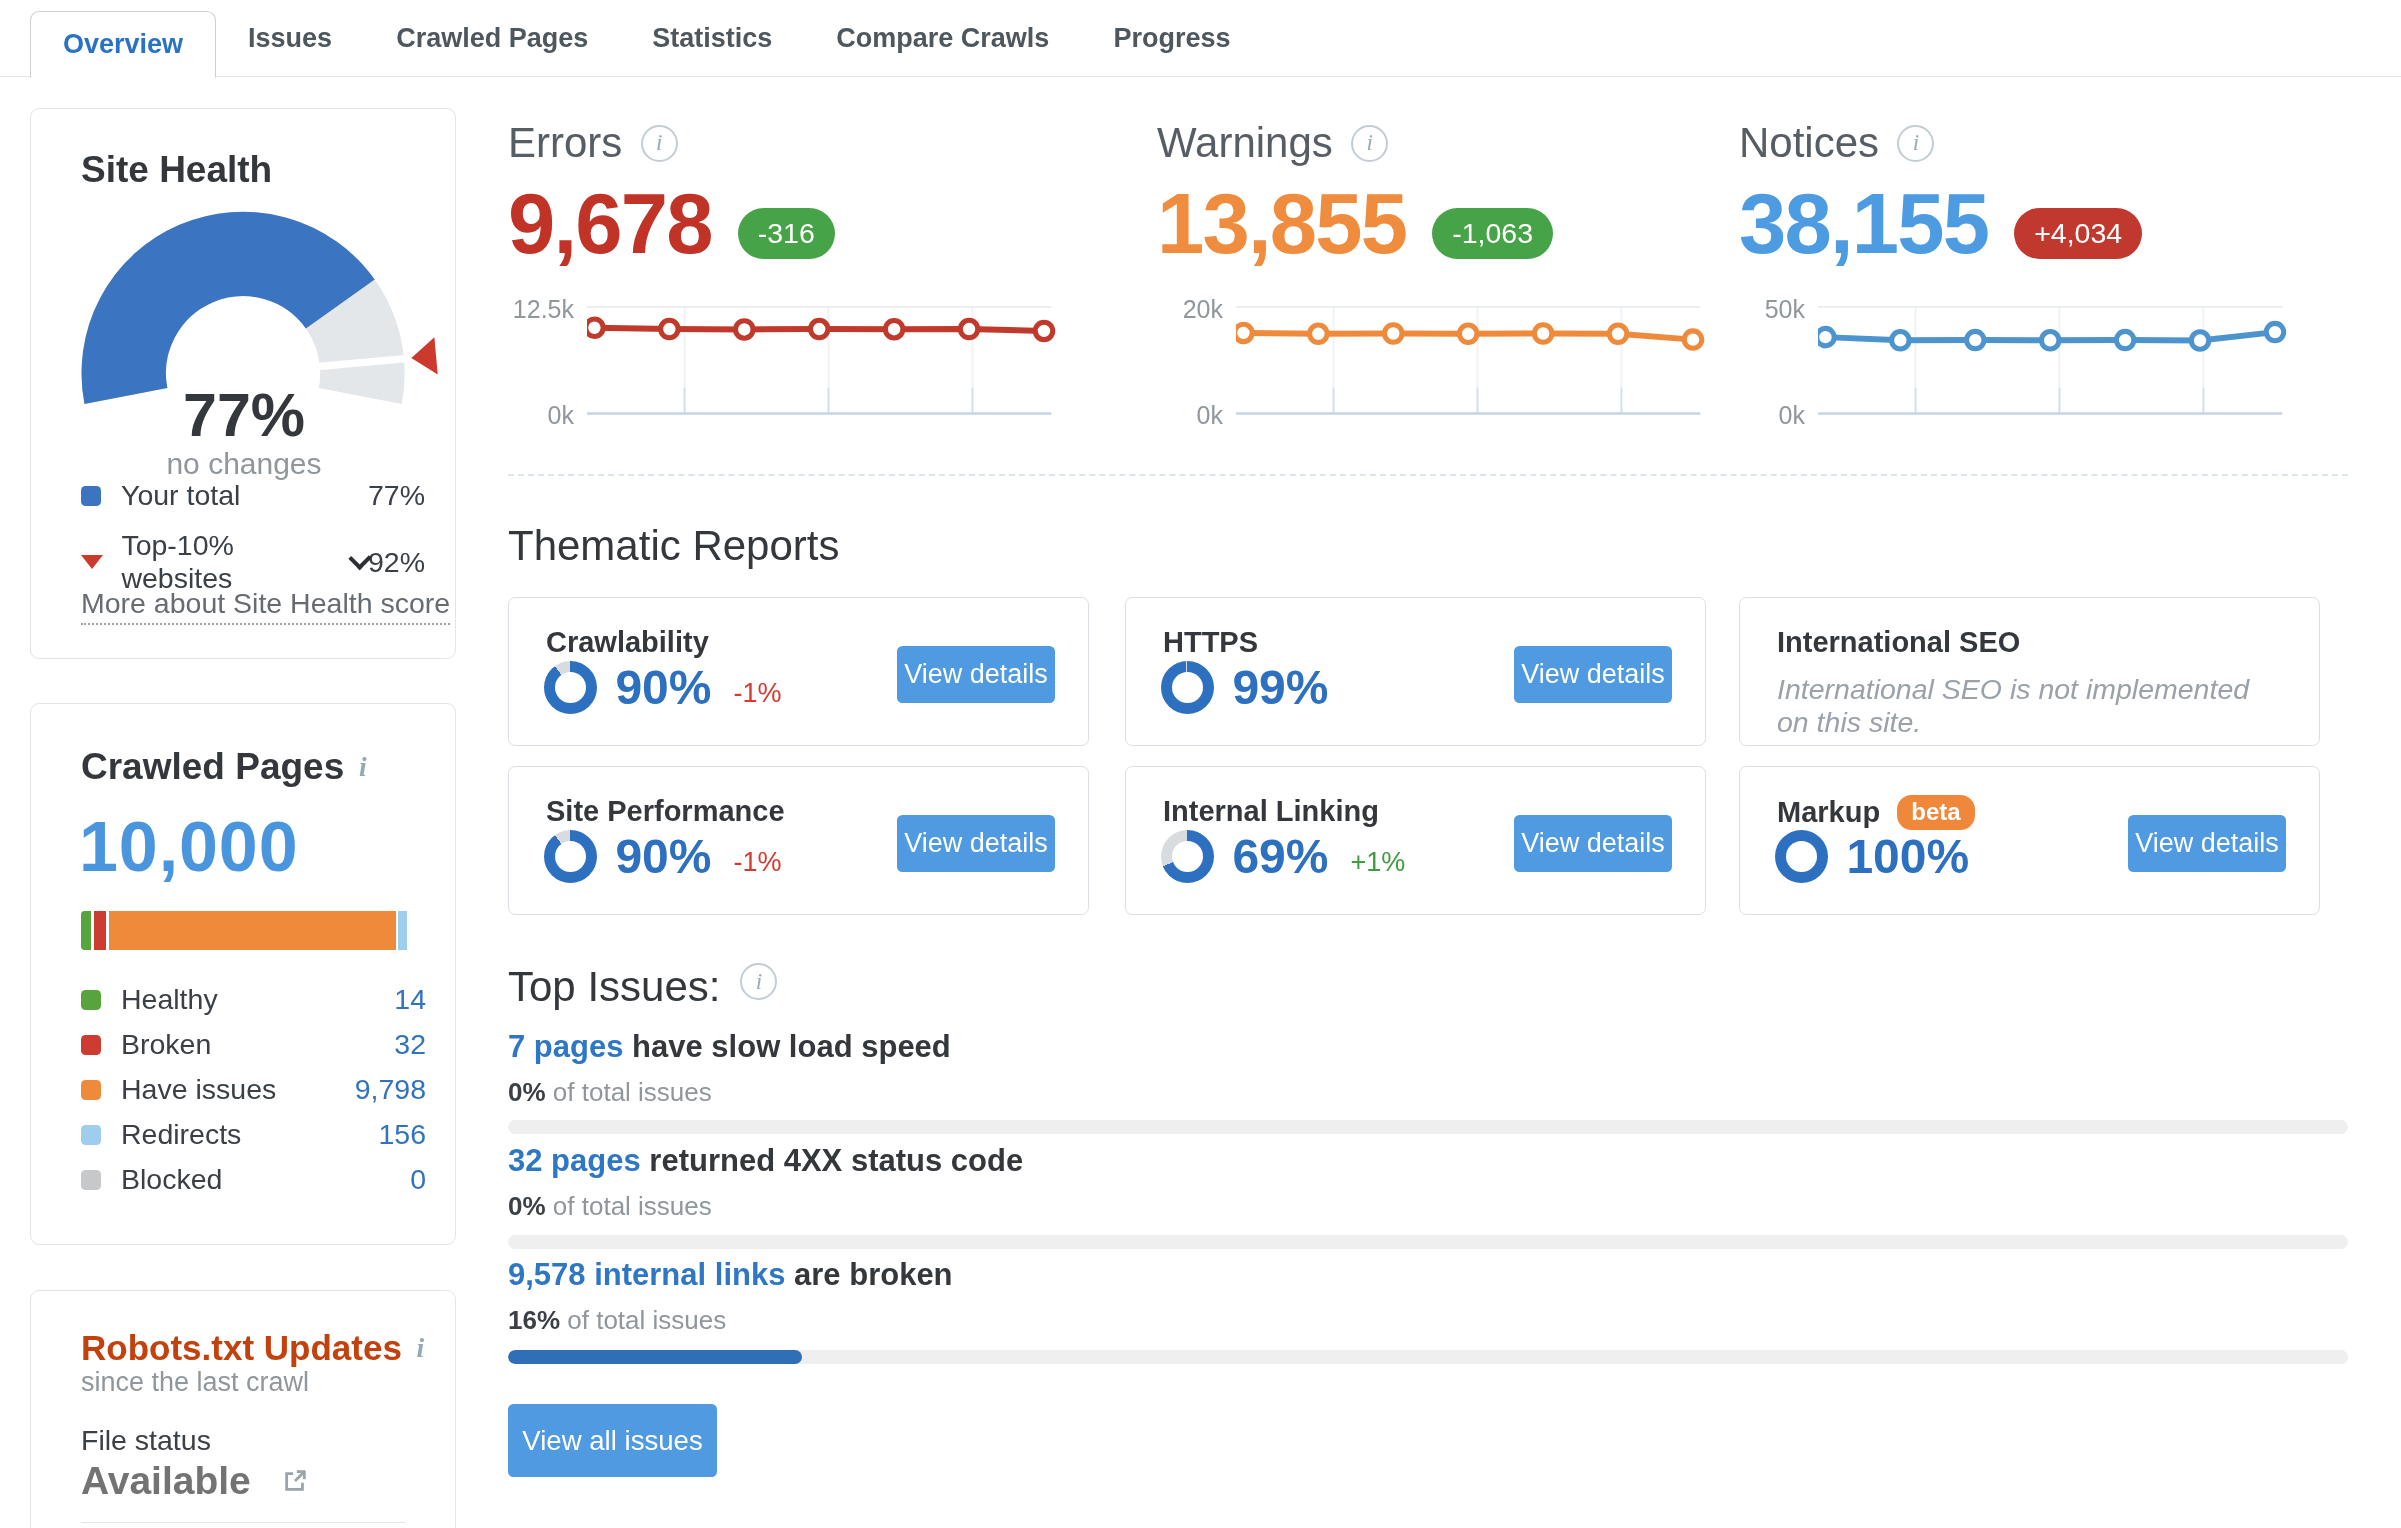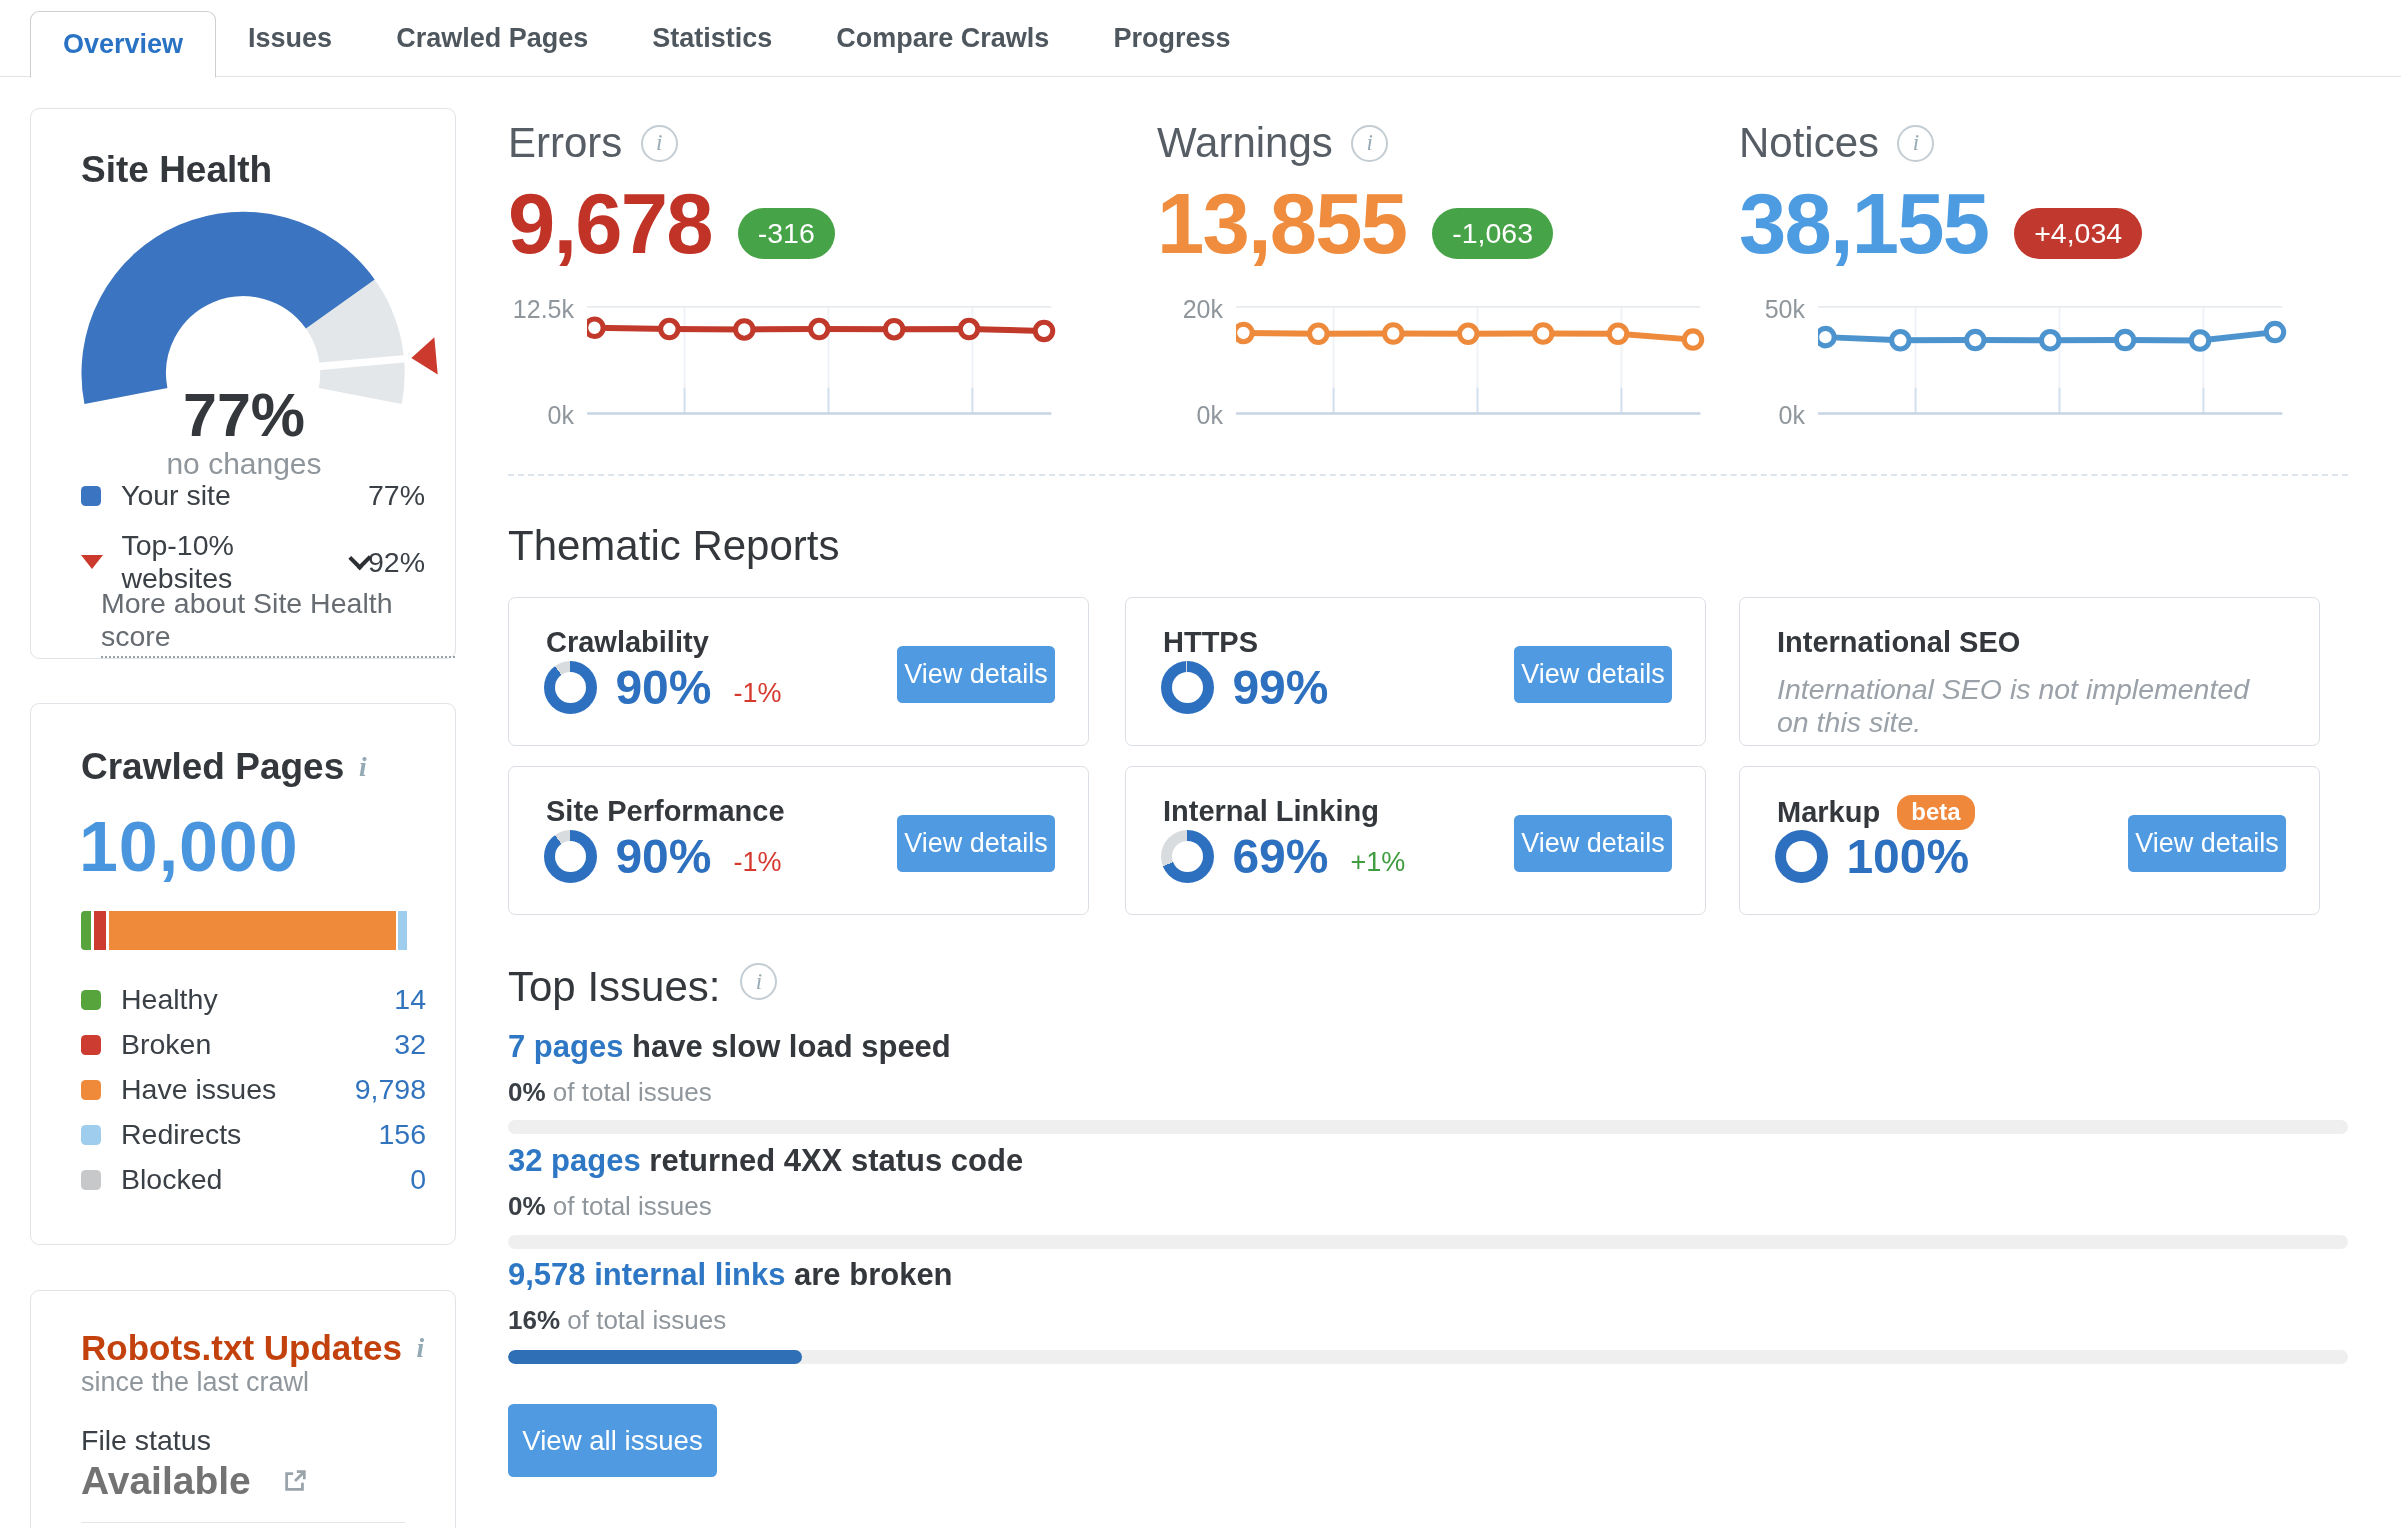--- a/index.html
+++ b/index.html
@@ -125,7 +125,7 @@
 
     <div class="legend-row" style="top:370px;">
       <span class="swatch" style="background:#3b74c0;"></span>
-      <span>Your site</span>
+      <span>Your total</span>
       <span class="legend-val">77%</span>
     </div>
     <div class="legend-row" style="top:420px;">

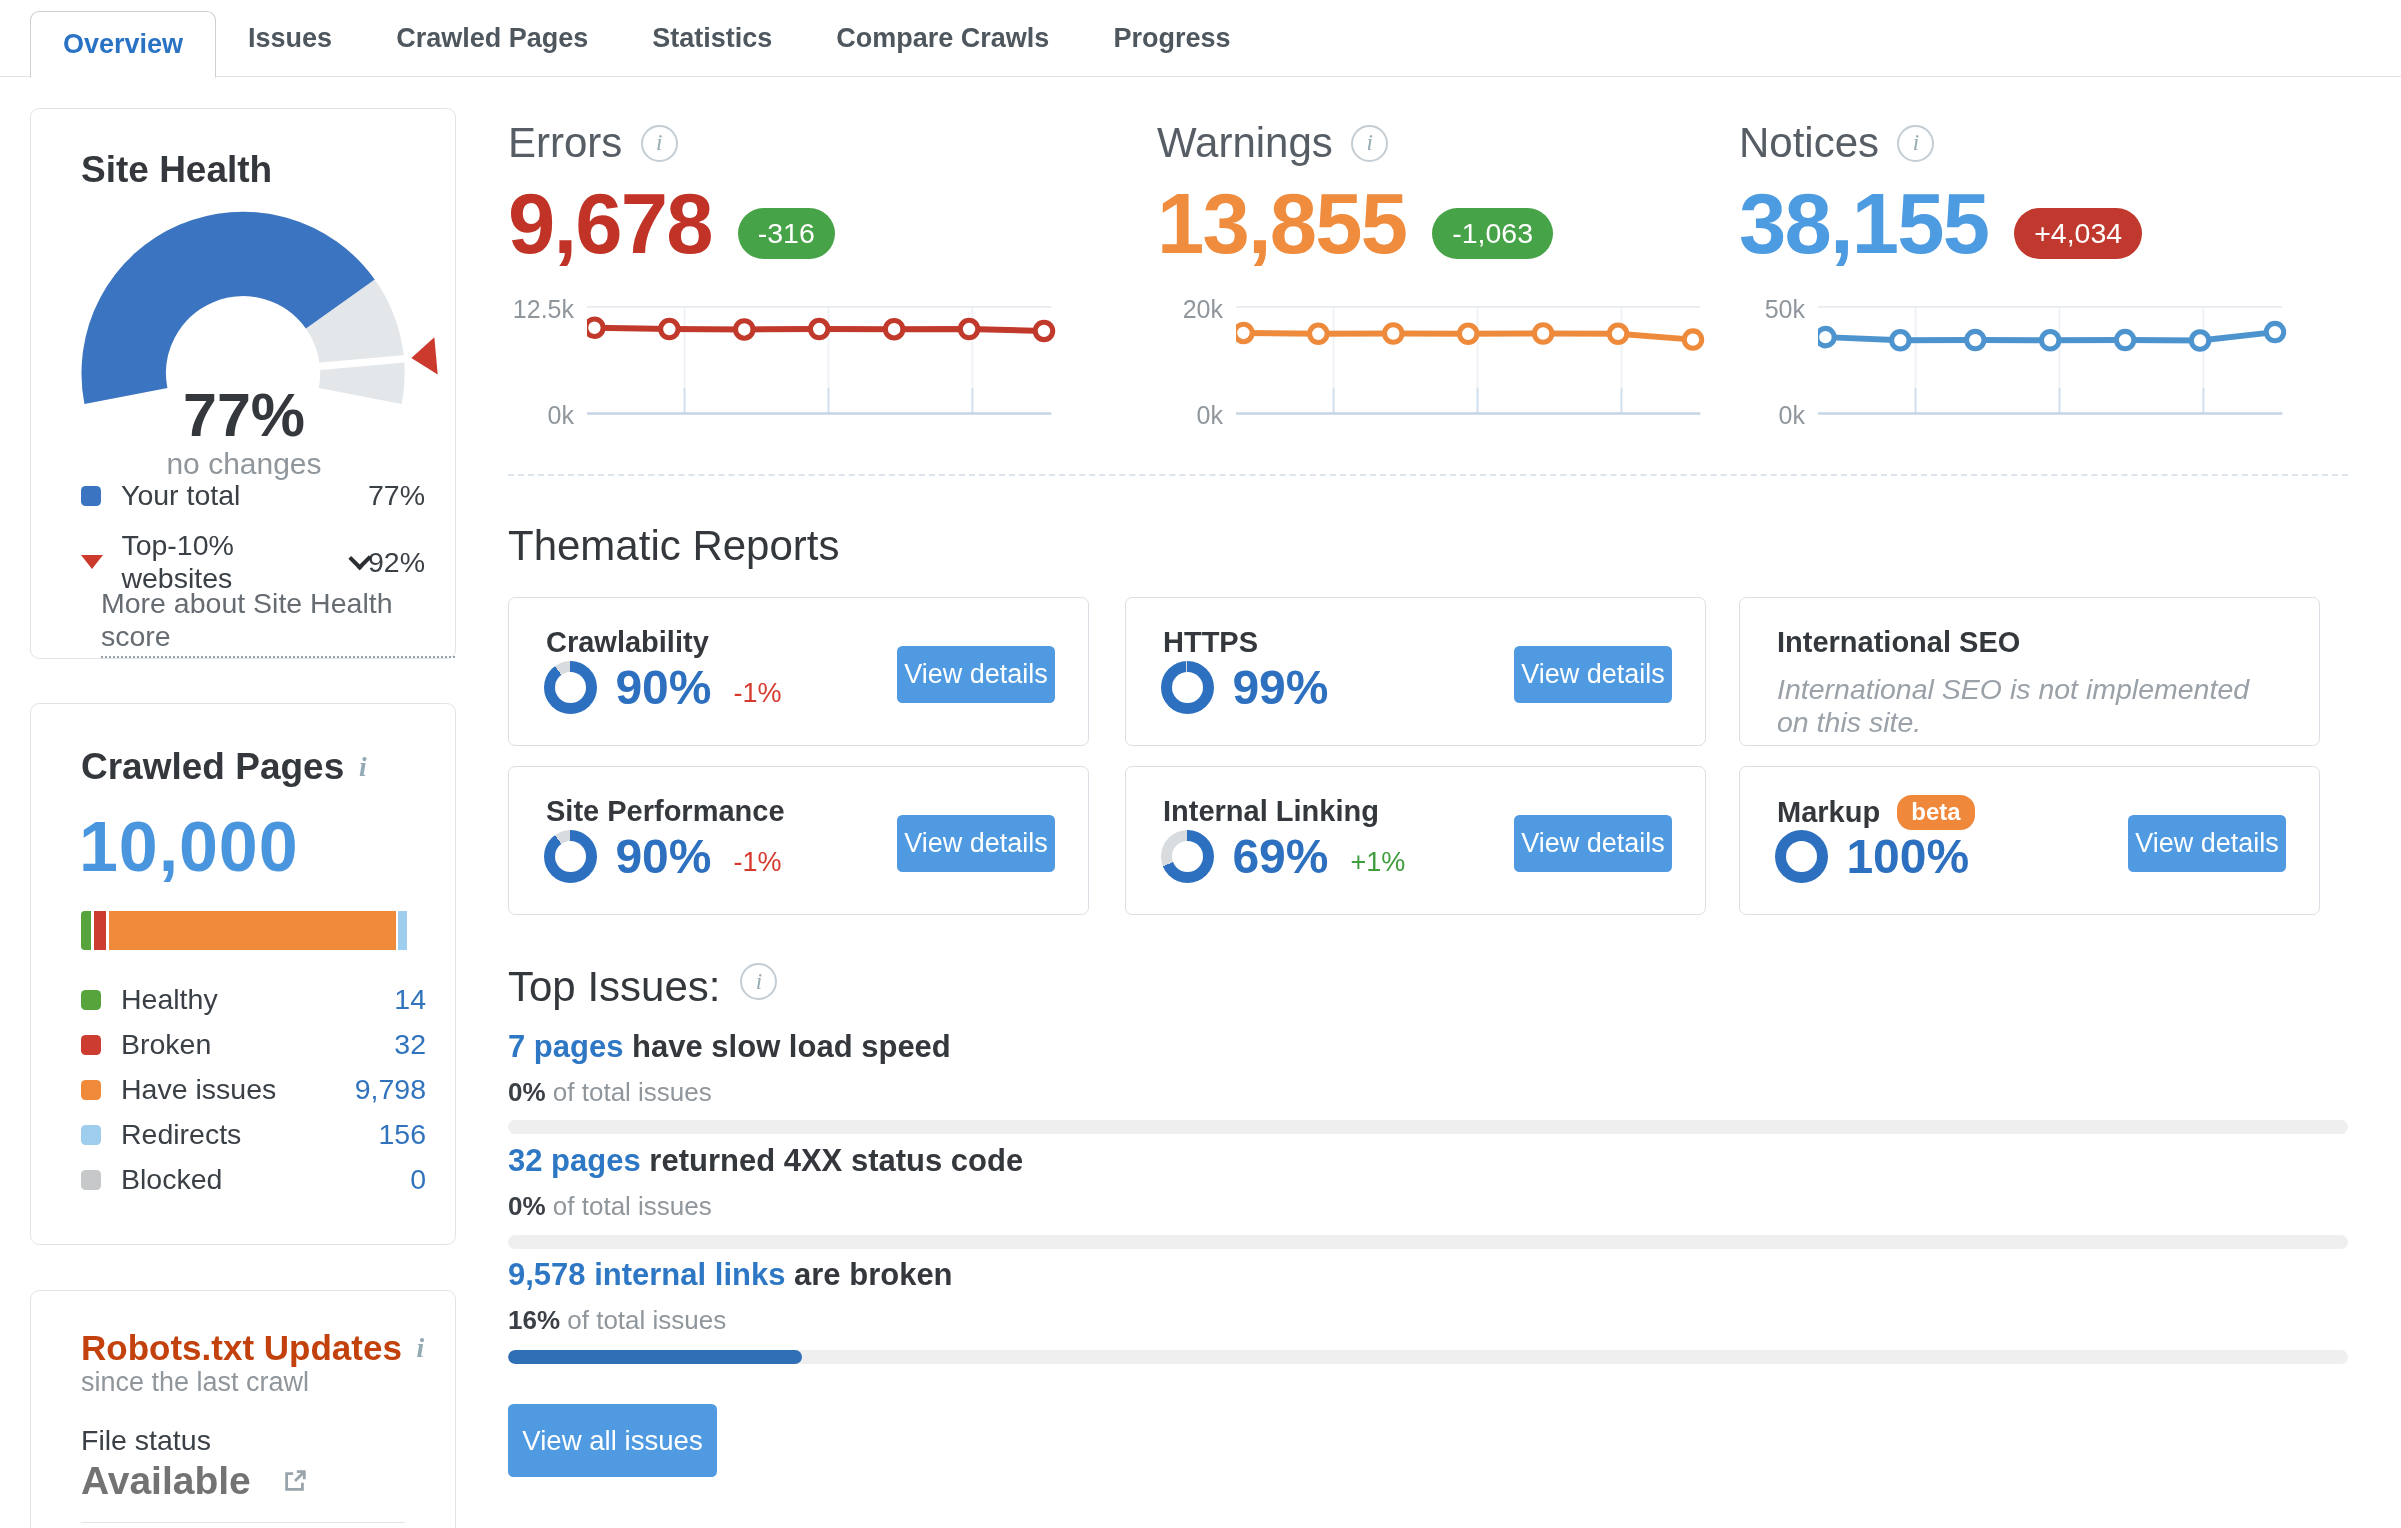--- a/index.html
+++ b/index.html
@@ -35,7 +35,7 @@
   .chev{display:inline-block;width:13px;height:13px;border-right:4.6px solid #2b2f33;border-bottom:4.6px solid #2b2f33;
         transform:rotate(45deg) translate(-2.8px,-2.8px);margin-left:13px;cursor:pointer;}
   .sh-link{position:absolute;left:50px;top:478px;font-size:28.5px;color:#666c72;cursor:pointer;
-           border-bottom:2.8px dotted #9aa1a7;padding-bottom:2.8px;margin-left:20px;}
+           border-bottom:2.8px dotted #9aa1a7;padding-bottom:2.8px;}
 
   
   .cp-total{position:absolute;left:48px;top:103px;font-size:70px;font-weight:bold;color:#4a96de;letter-spacing:0.9px;}

